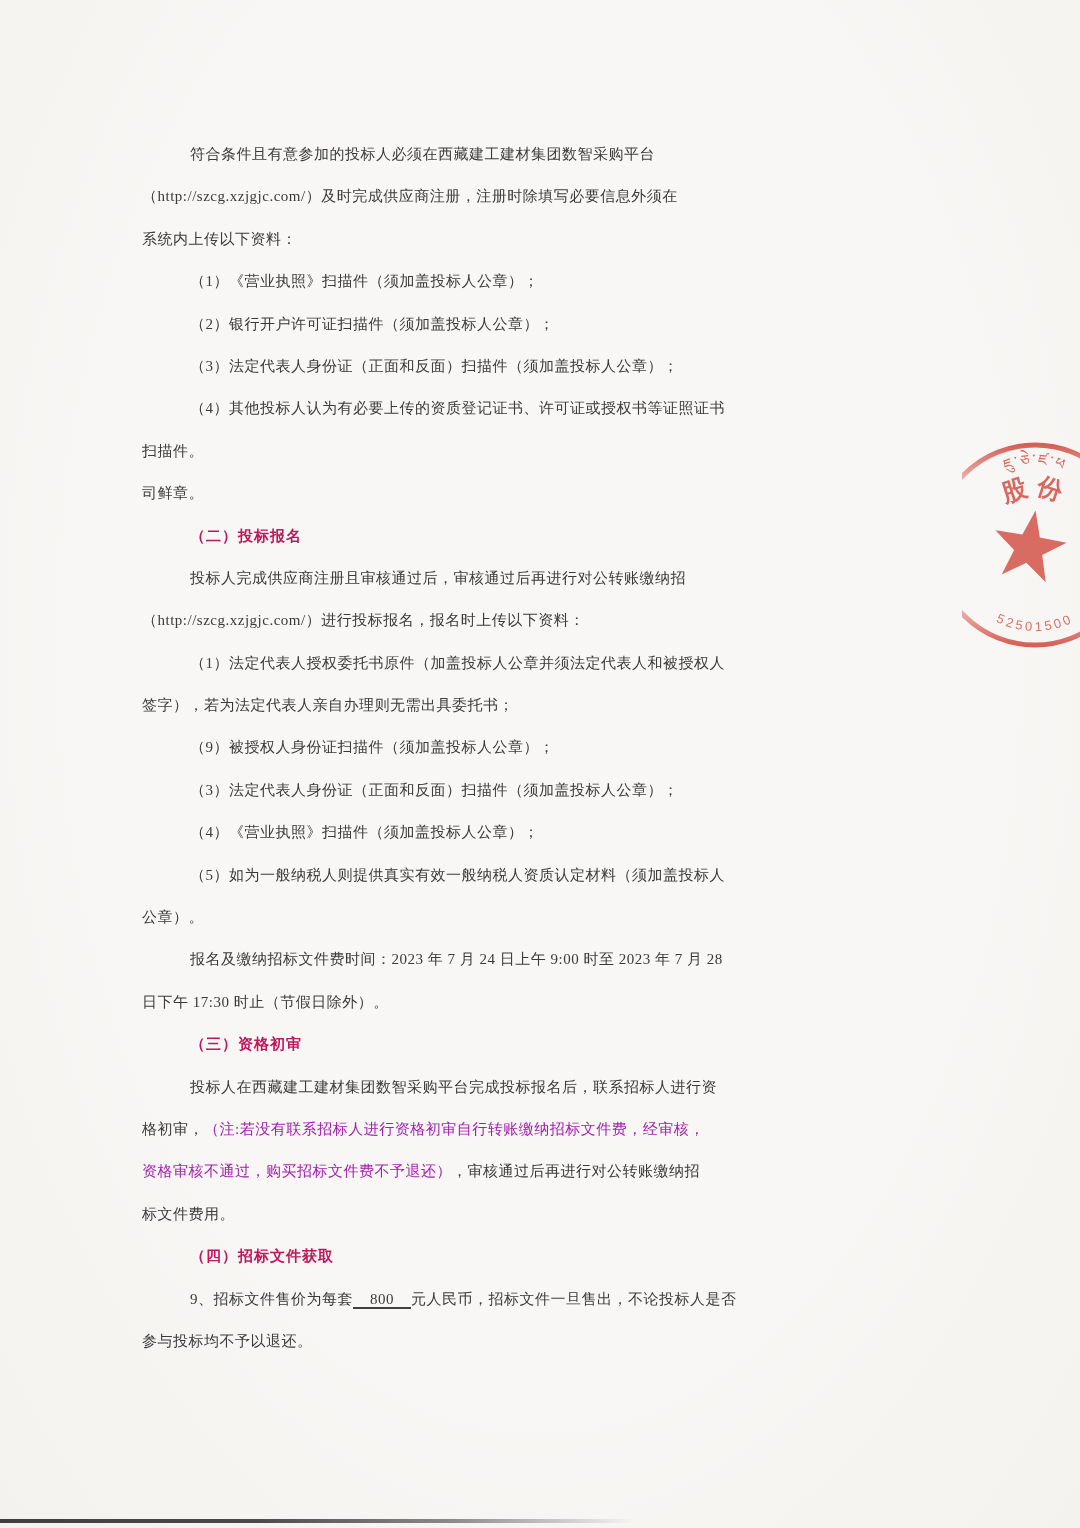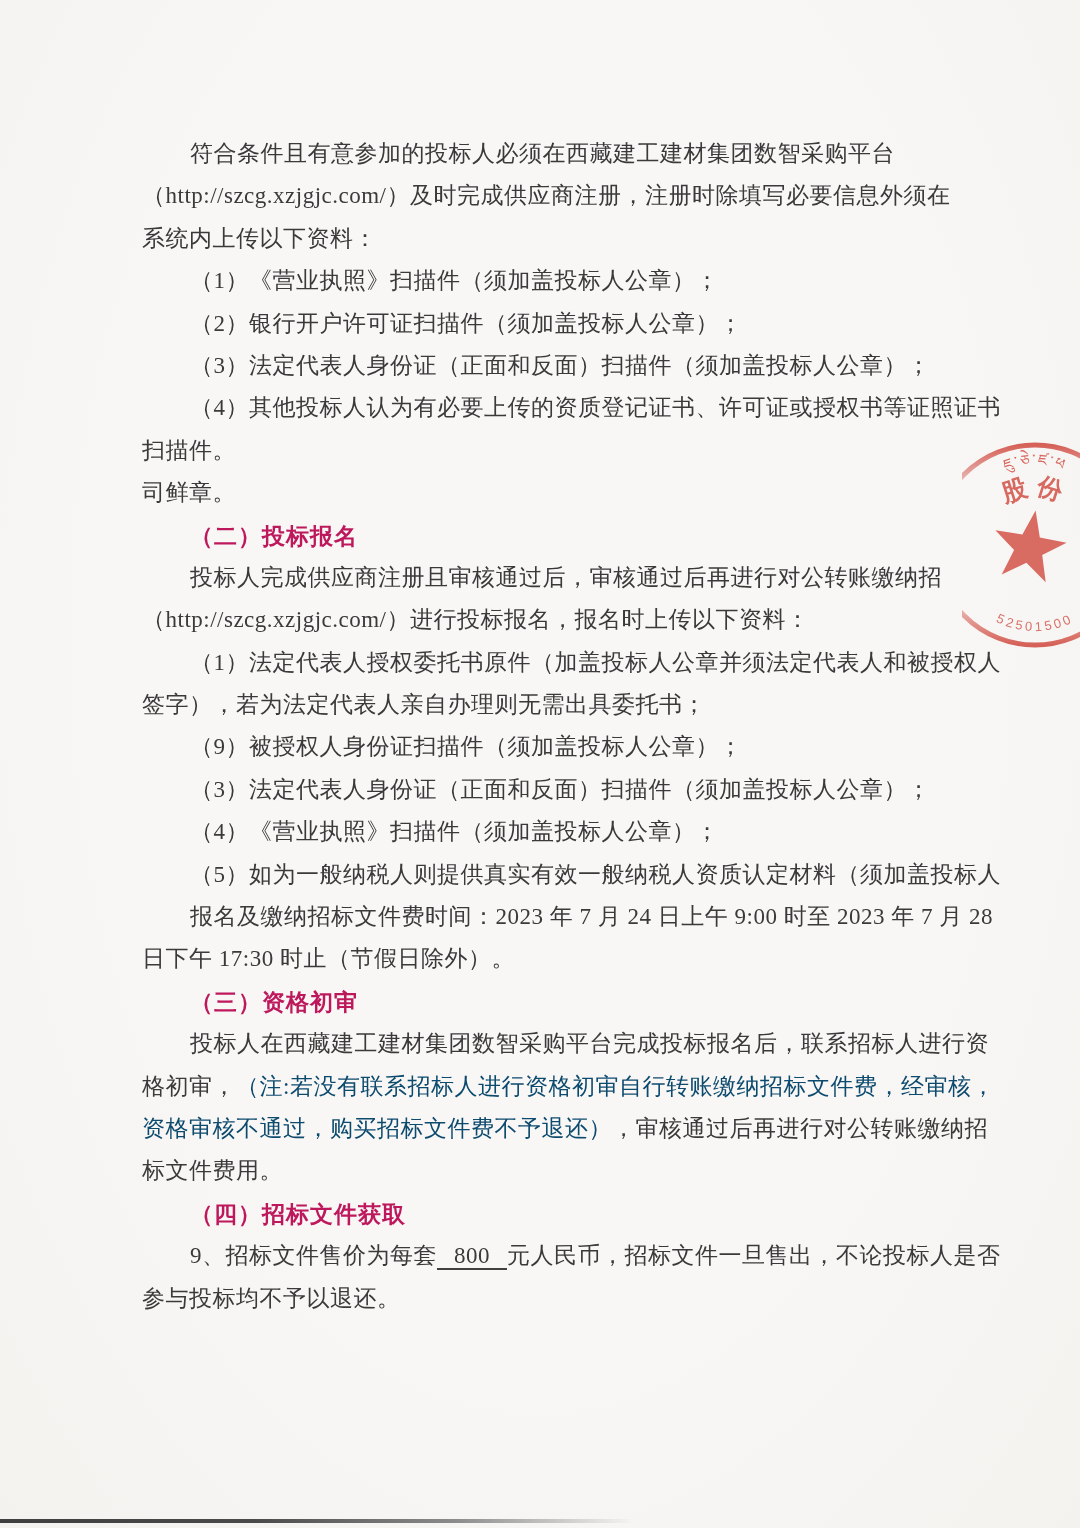--- a/index.html
+++ b/index.html
@@ -19,7 +19,7 @@
     right:90px;
   }
   .ln{
-    font-size:23px;
+    font-size:15px;
     line-height:42.4px;
     height:42.4px;
     letter-spacing:0.5px;

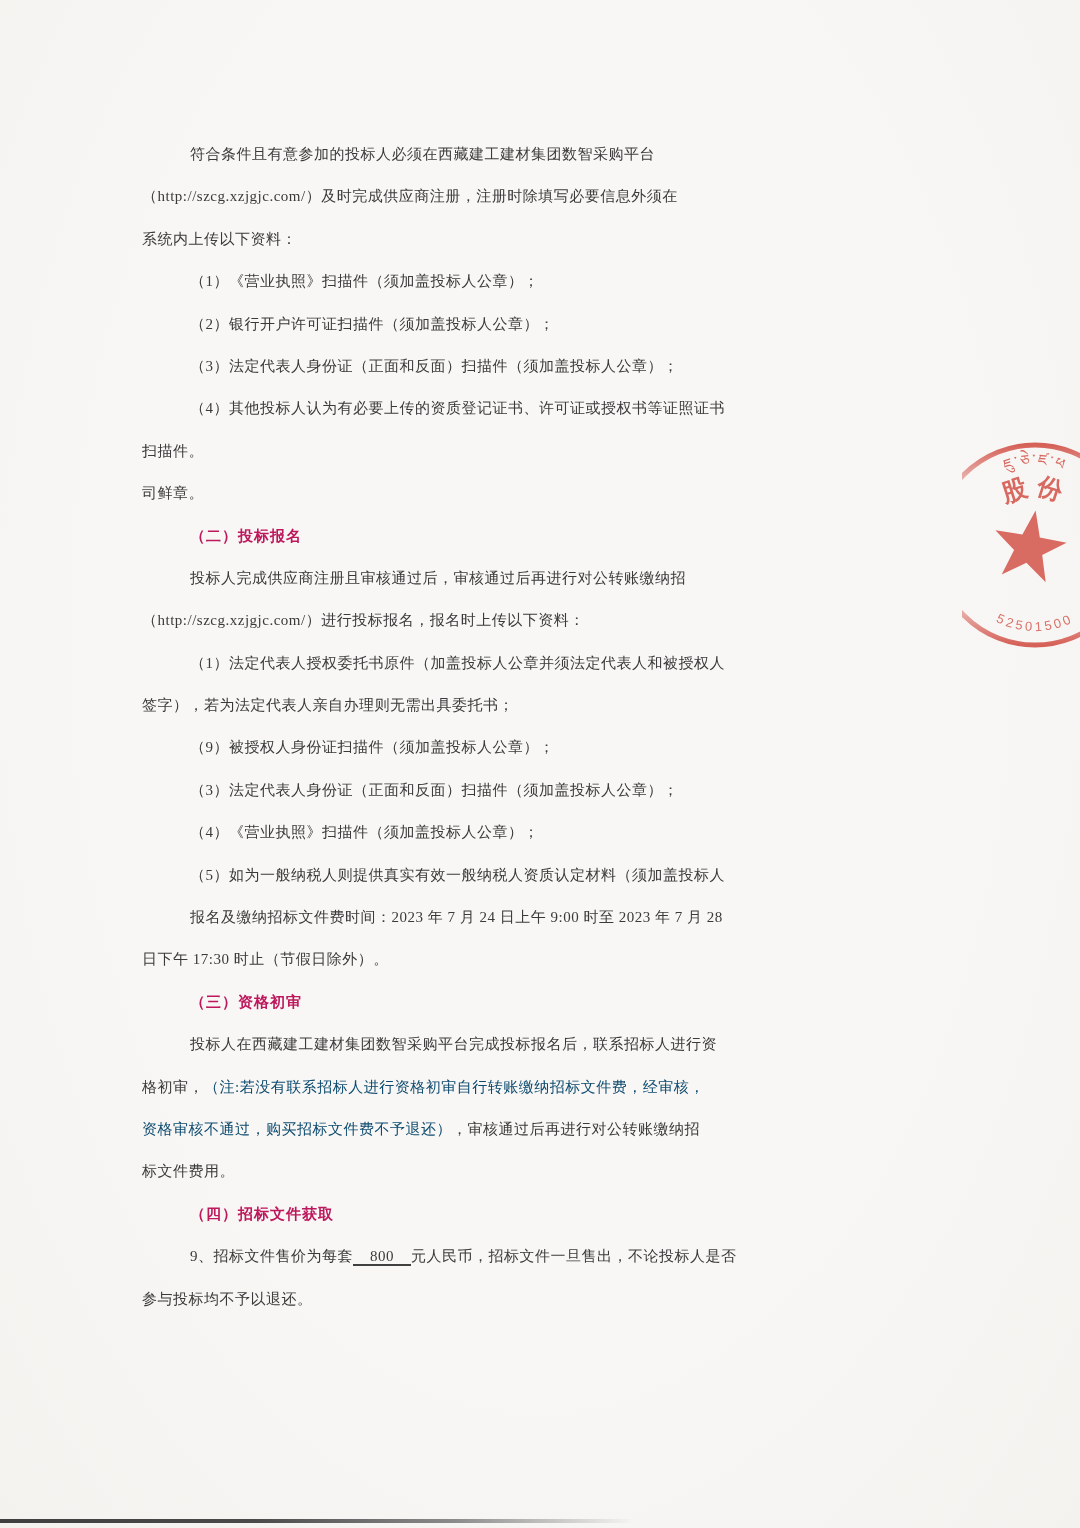--- a/index.html
+++ b/index.html
@@ -73,6 +73,7 @@
   <div class="ln ind">（3）法定代表人身份证（正面和反面）扫描件（须加盖投标人公章）；</div>
   <div class="ln ind">（4）《营业执照》扫描件（须加盖投标人公章）；</div>
   <div class="ln ind">（5）如为一般纳税人则提供真实有效一般纳税人资质认定材料（须加盖投标人</div>
+  <div class="ln">公章）。</div>
   <div class="ln ind">报名及缴纳招标文件费时间：2023 年 7 月 24 日上午 9:00 时至 2023 年 7 月 28</div>
   <div class="ln">日下午 17:30 时止（节假日除外）。</div>
   <div class="ln ind hd">（三）资格初审</div>

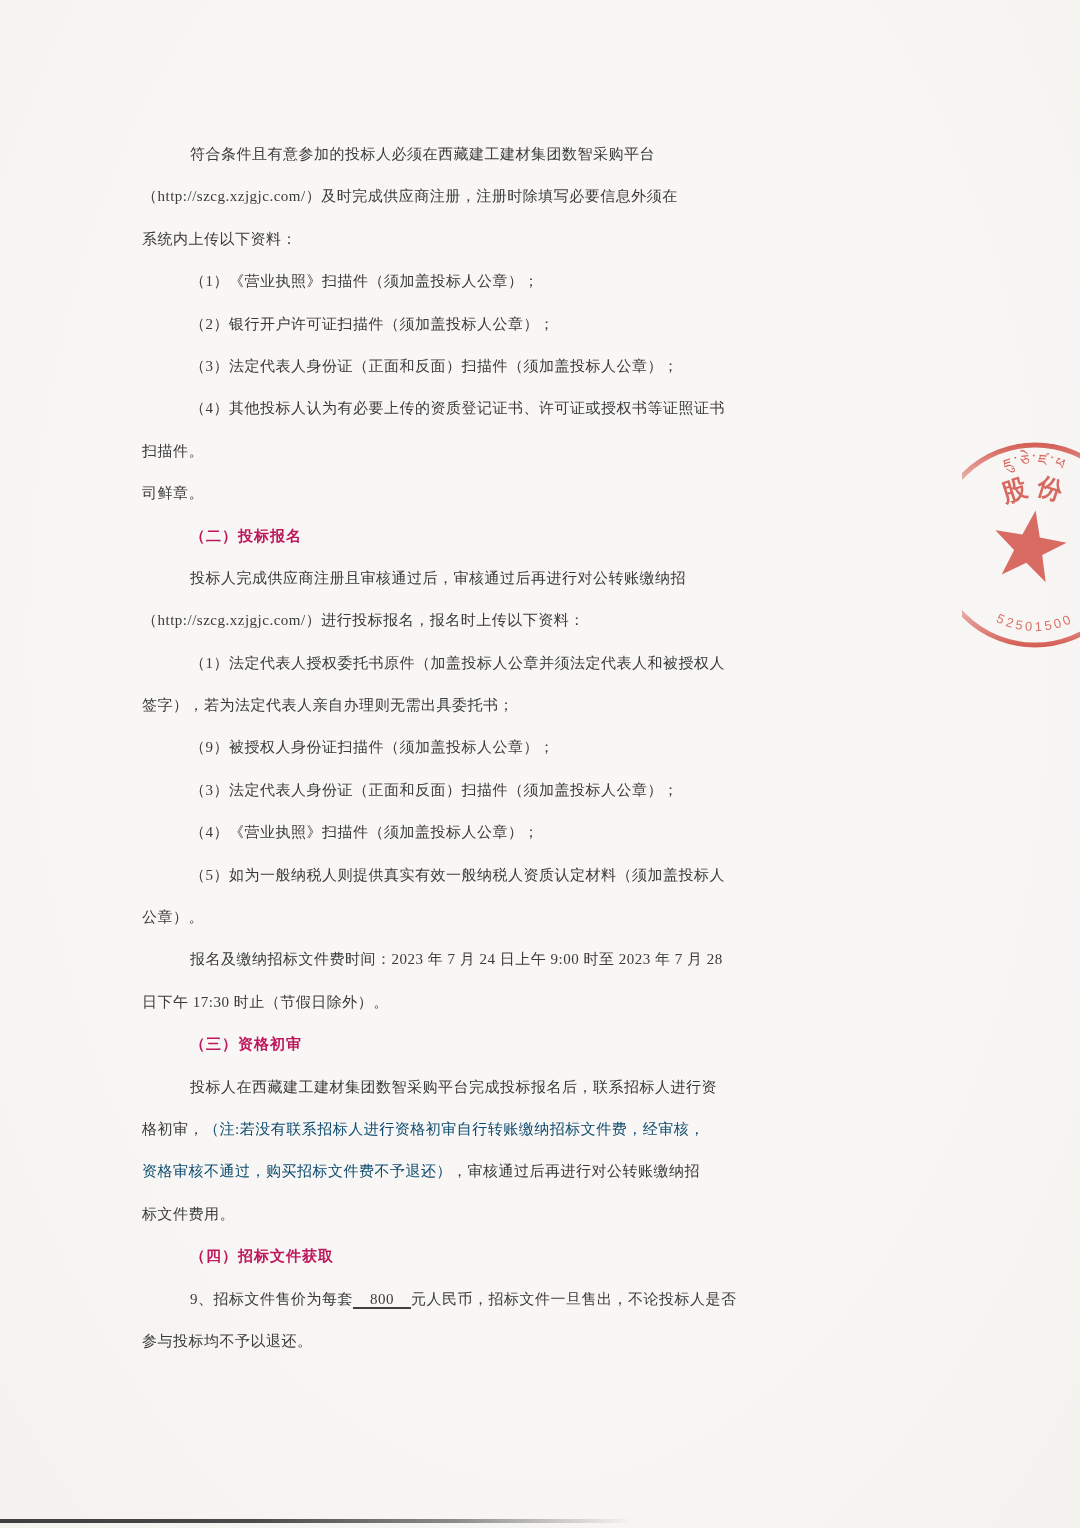--- a/index.html
+++ b/index.html
@@ -33,7 +33,7 @@
     color:#be185d;
     letter-spacing:1px;
   }
-  .red{ color:#0c4a6e; }
+  .red{ color:#a21caf; }
   .price{
     border-bottom:2px solid #404040;
     padding:0 17px;

